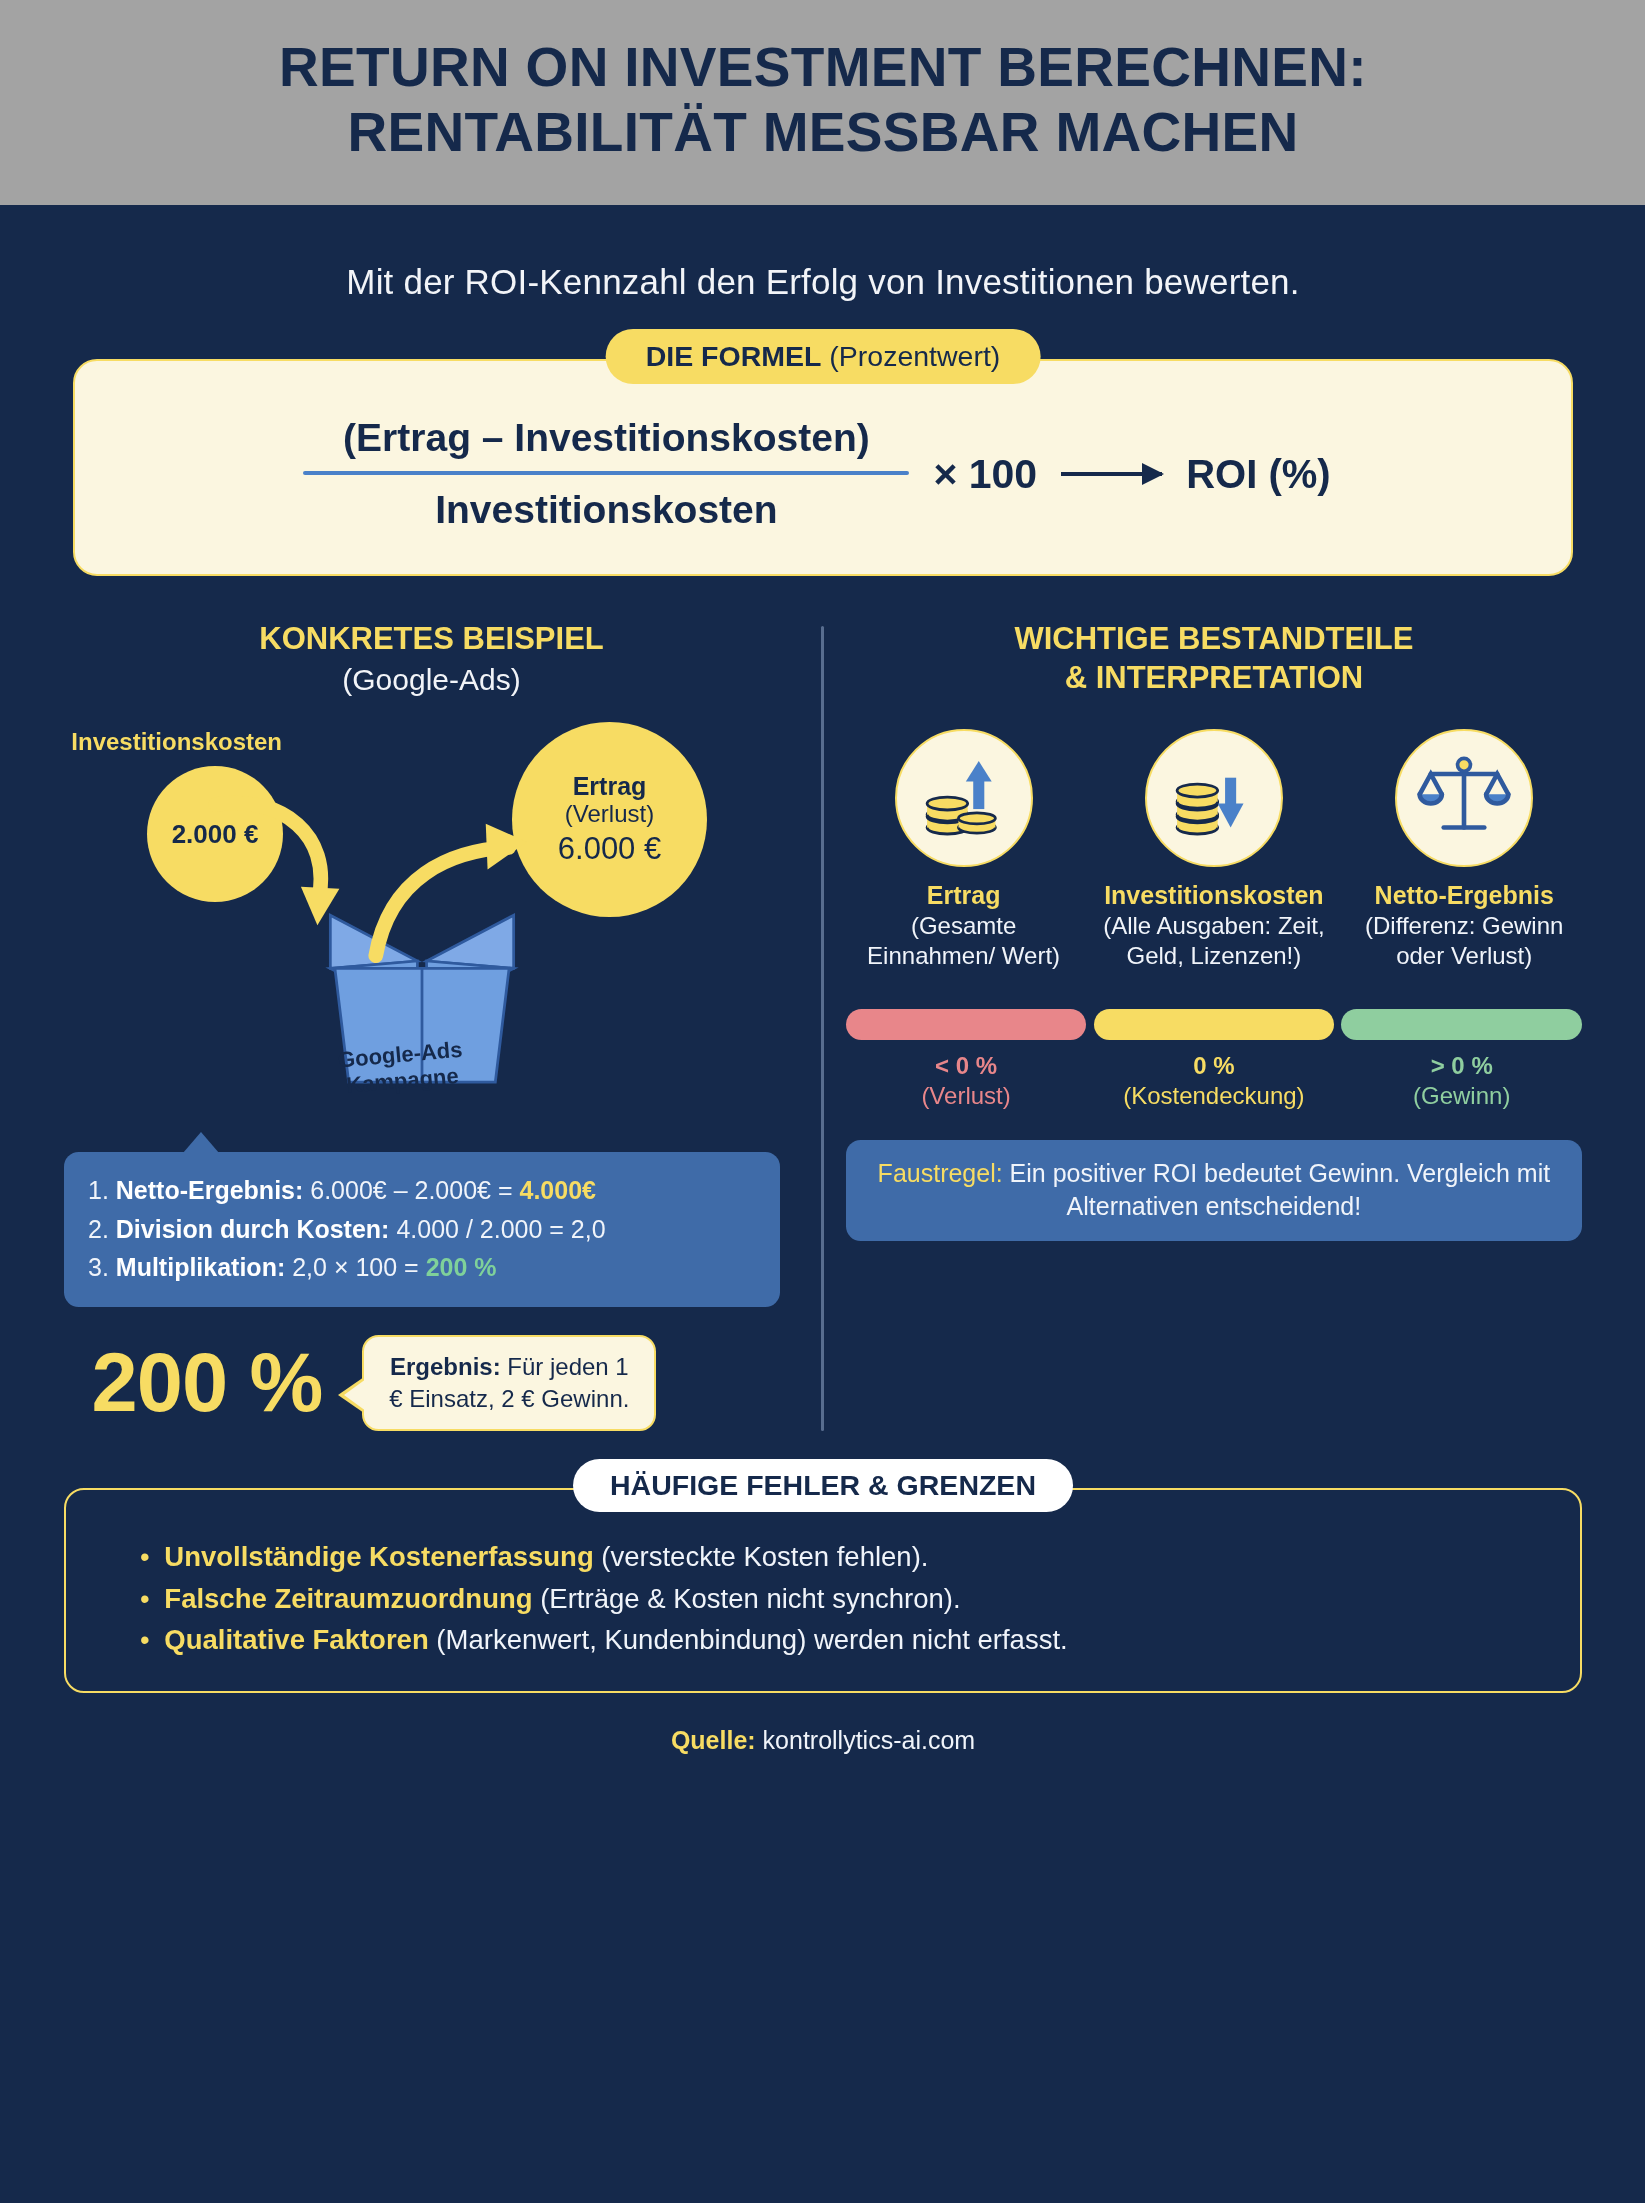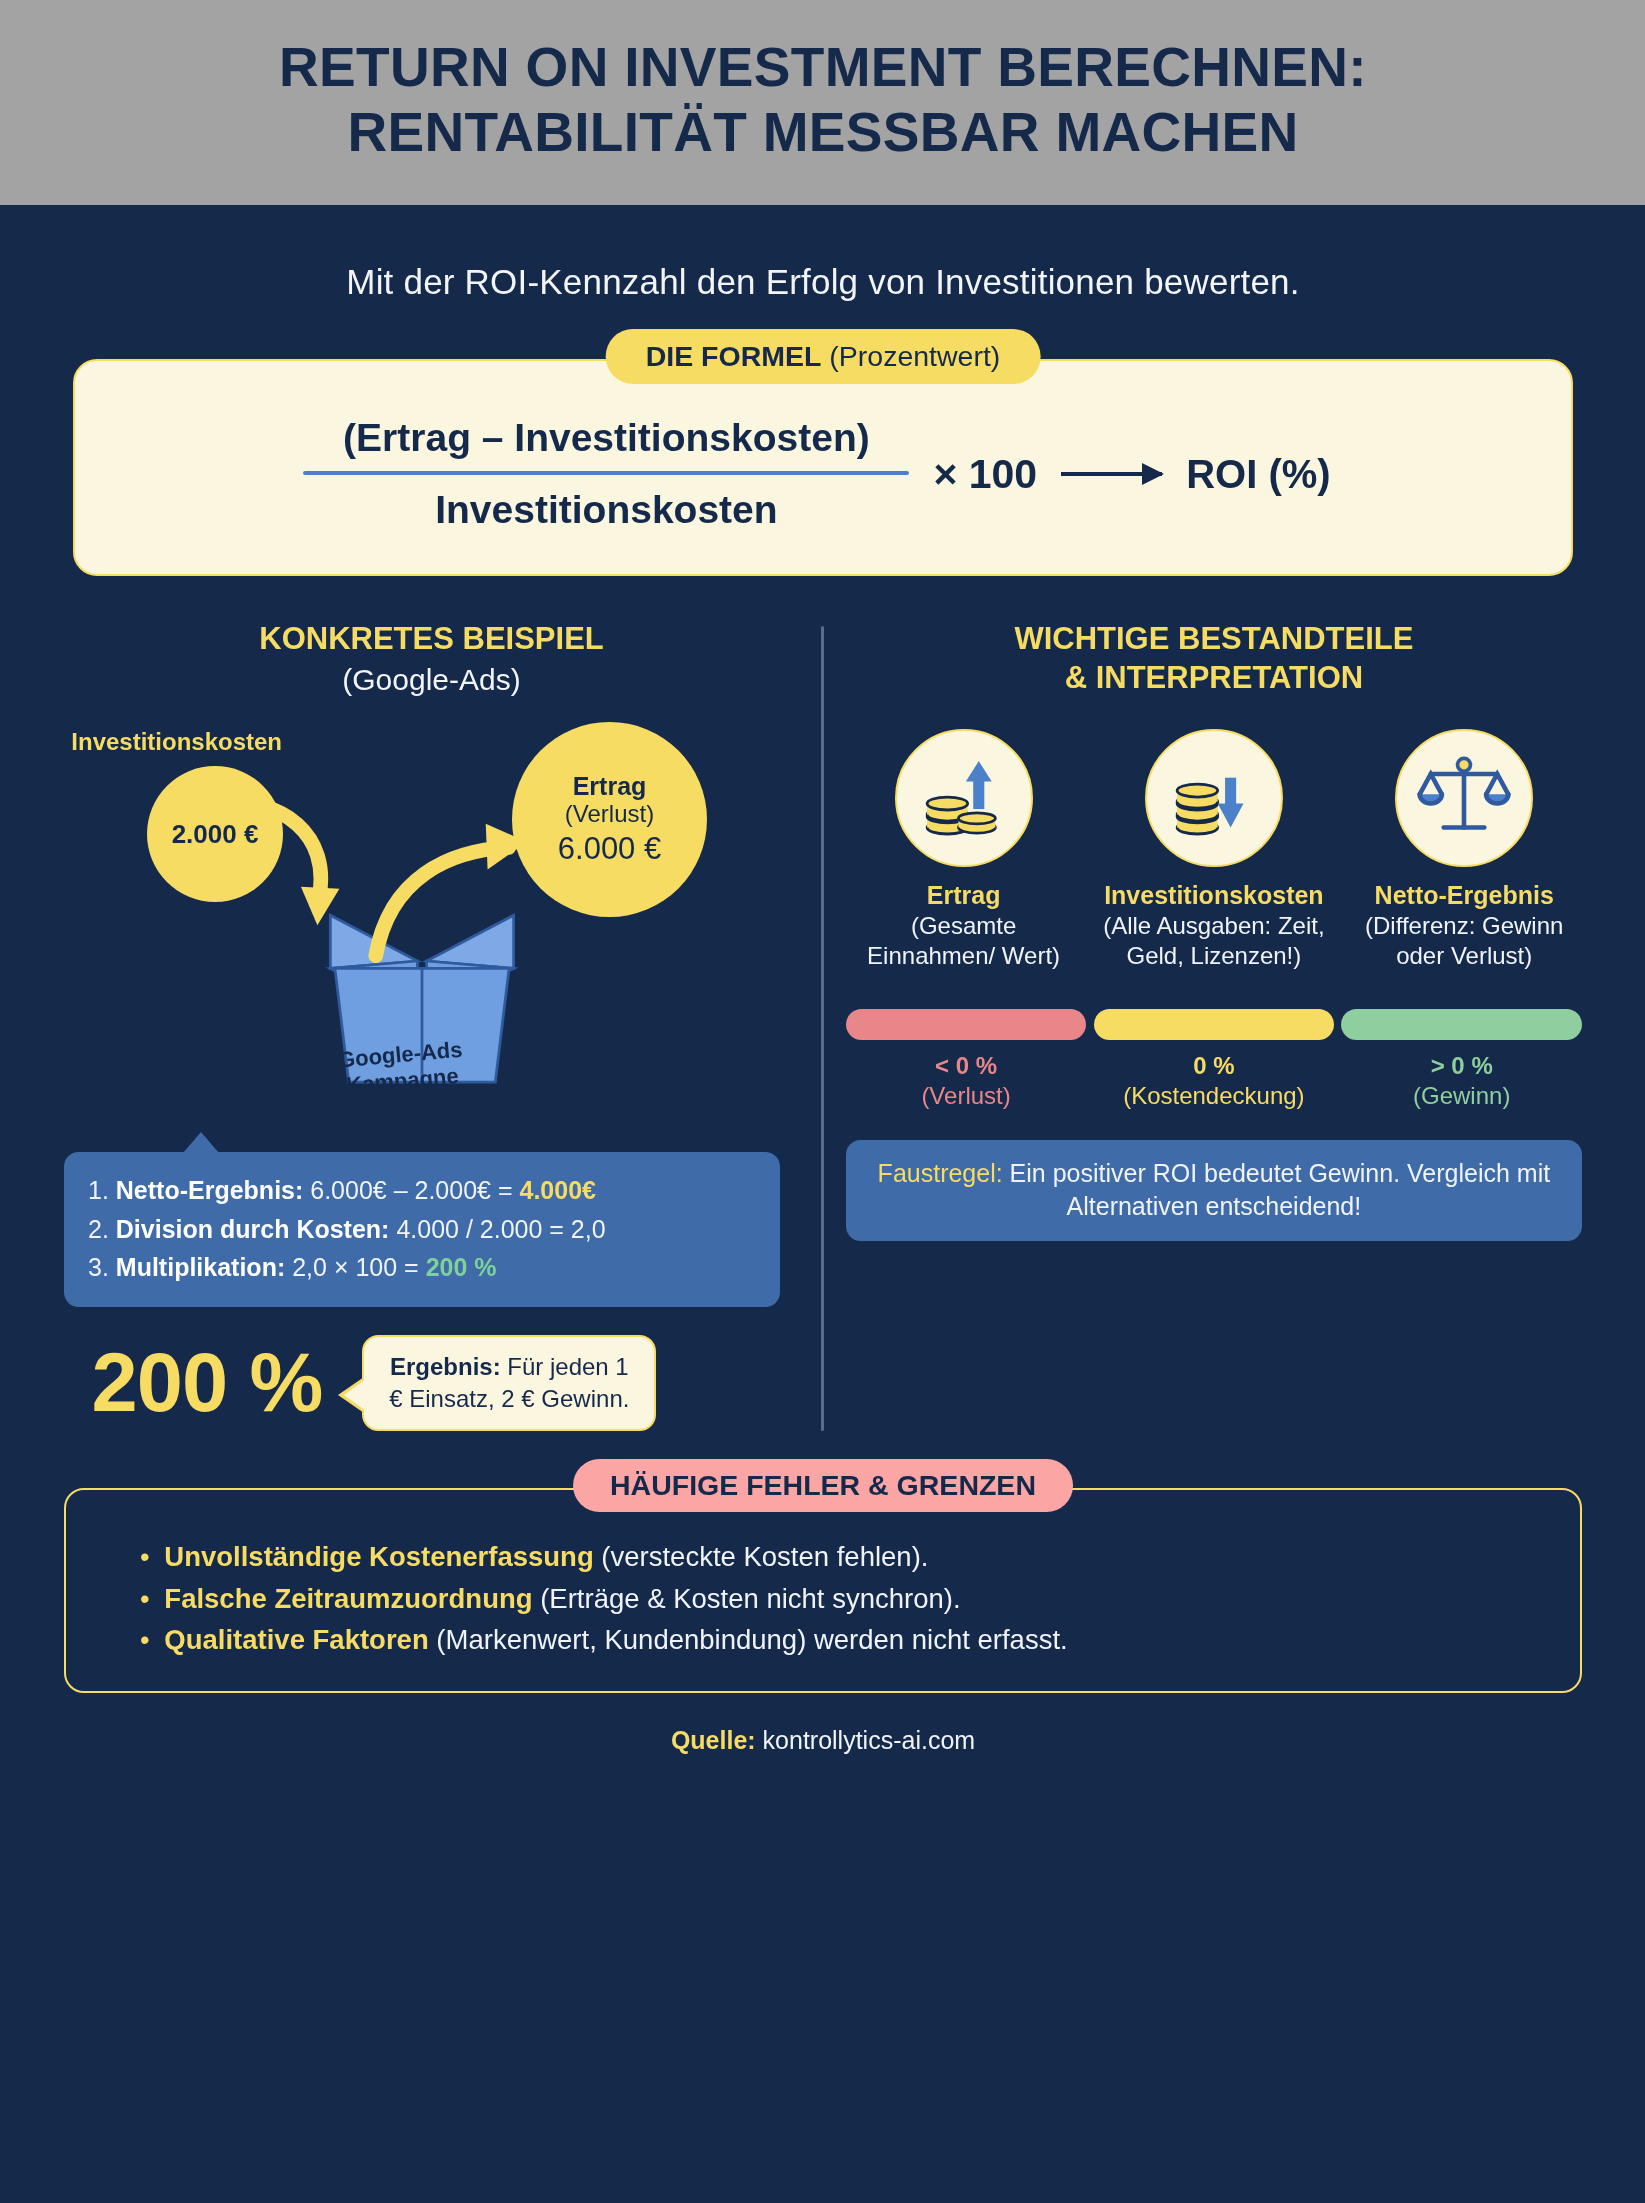--- a/index.html
+++ b/index.html
@@ -369,7 +369,7 @@
     top: -29px;
     left: 50%;
     transform: translateX(-50%);
-    background: #fca5a5;
+    background: #ffffff;
     color: #15294b;
     border-radius: 31px;
     padding: 10px 37px;

